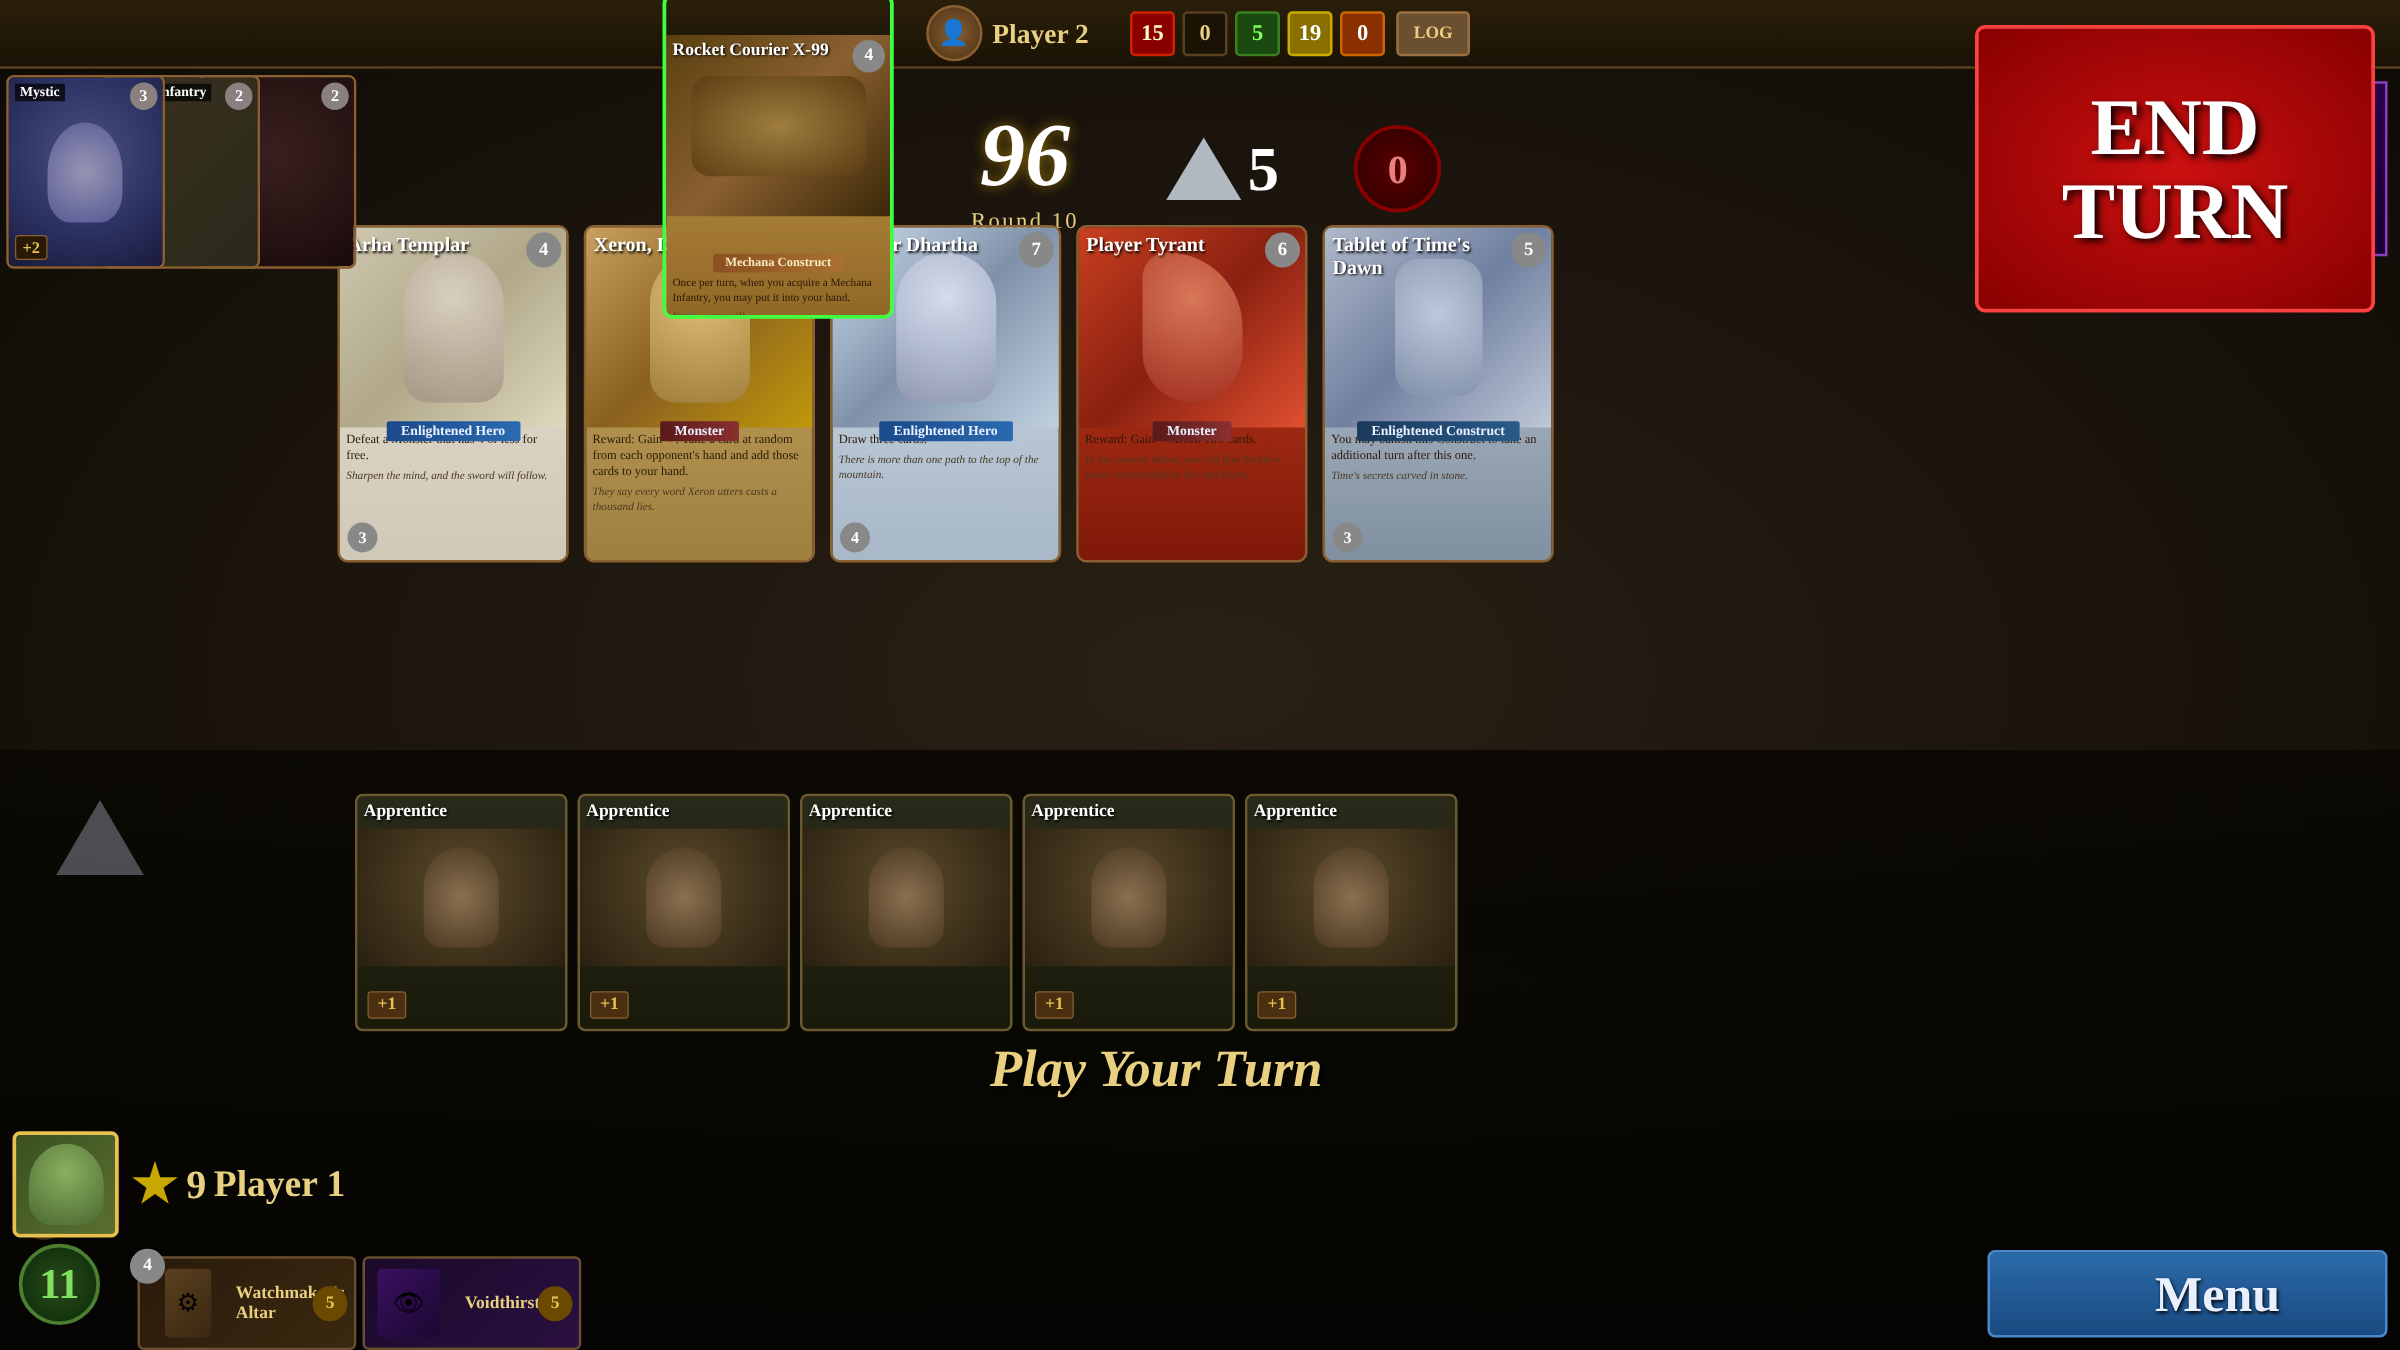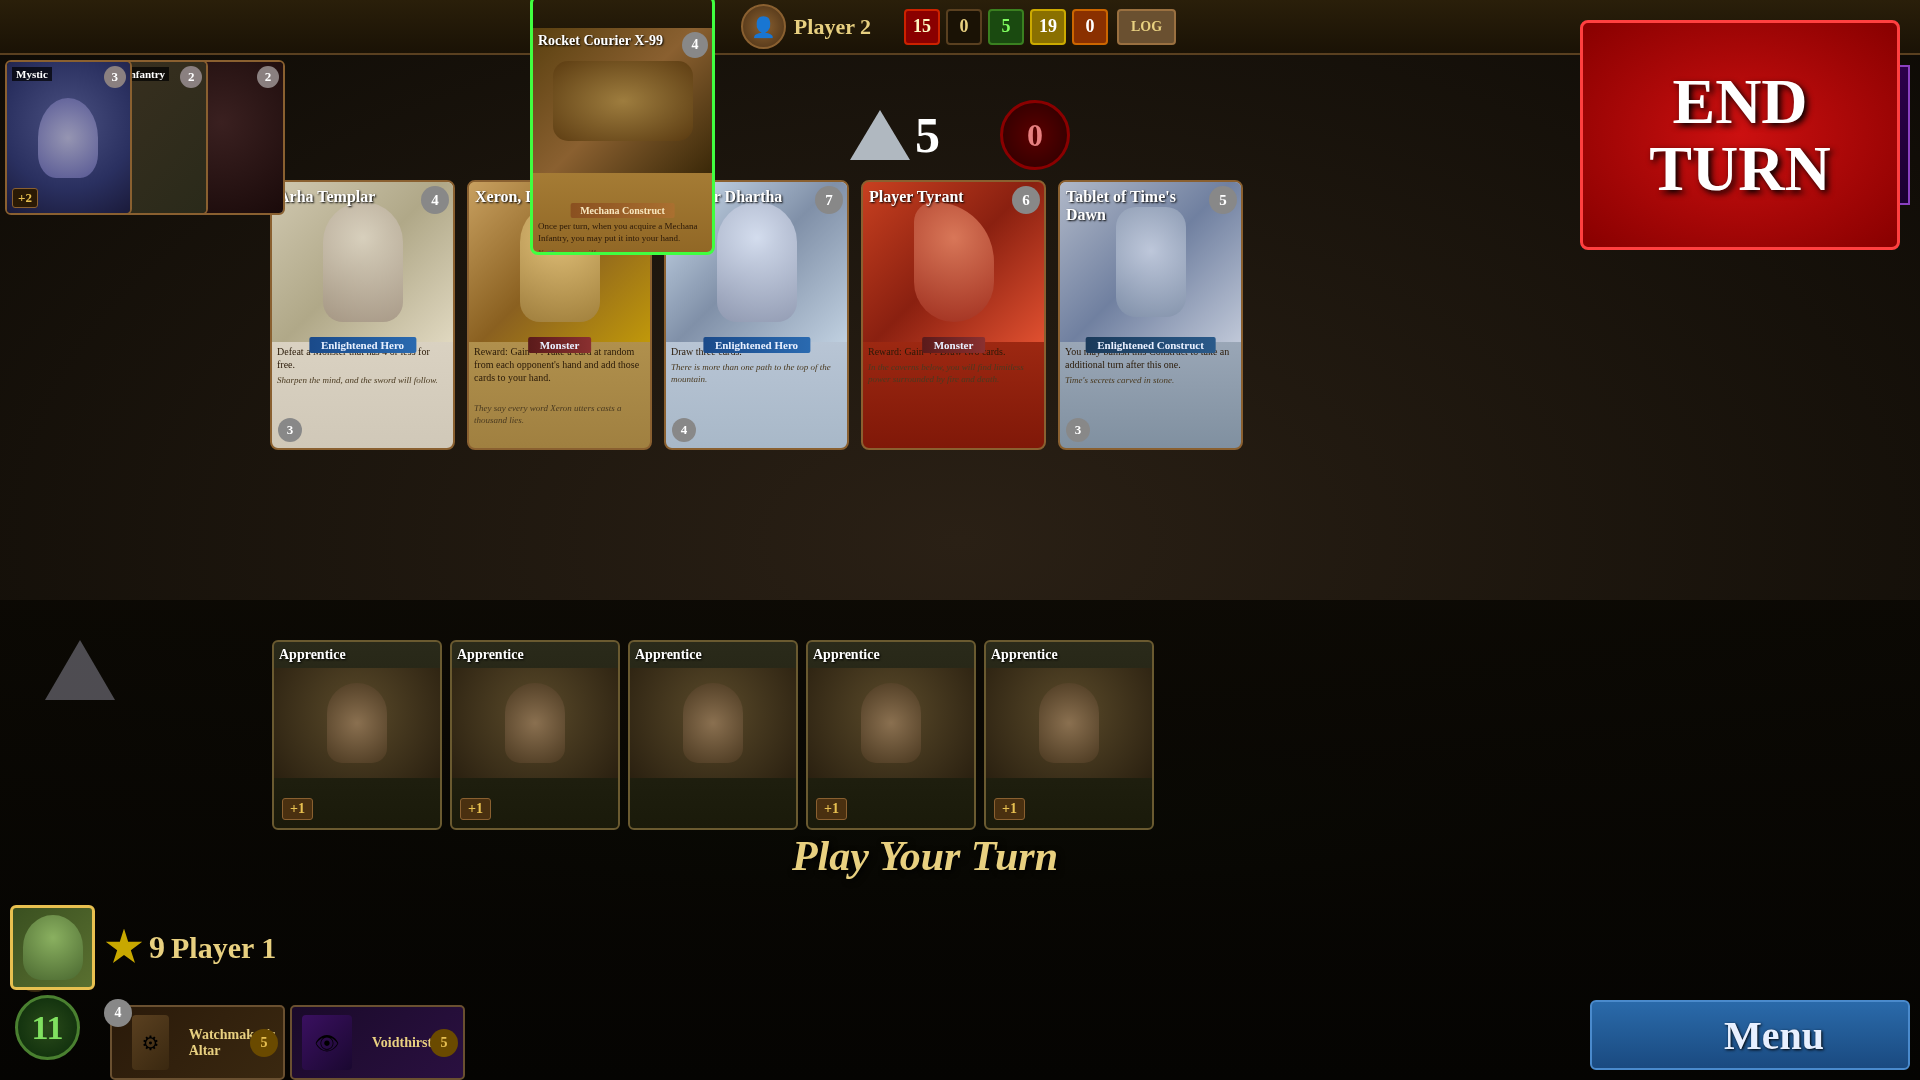--- a/index.html
+++ b/index.html
@@ -619,6 +619,10 @@
 </div>
 
 <div class="center-area">
+  <div class="round-display">
+    <div class="round-number">96</div>
+    <div class="round-label">Round 10</div>
+  </div>
 
   <div class="honor-display">
     <div style="display:flex; align-items:center; gap:5px;">

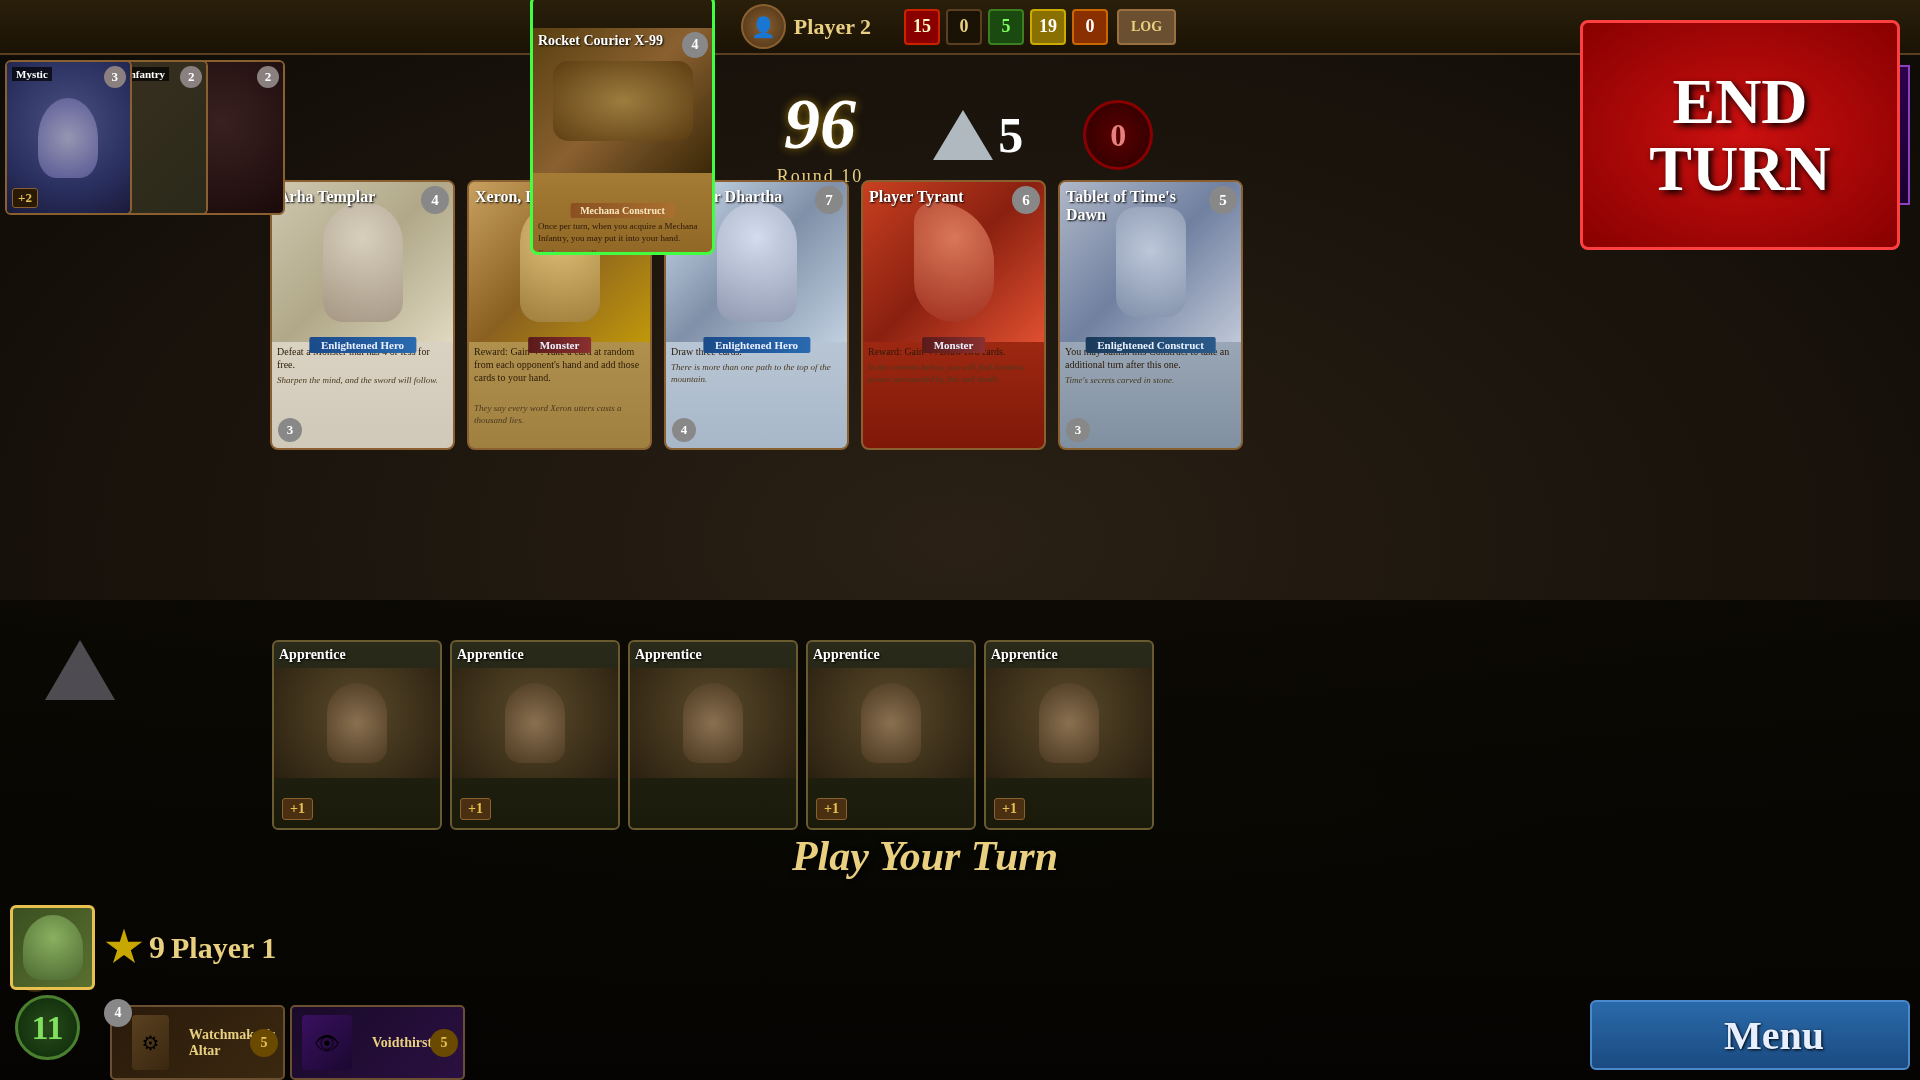--- a/index.html
+++ b/index.html
@@ -697,7 +697,7 @@
     <div class="market-card-type monster">Monster</div>
     <div class="card-text-block">
       <div>Reward: Gain ✦. Take a card at random from each opponent's hand and add those cards to your hand.</div>
-      <div class="market-card-italic" style="margin-top:19px;">They say every word Xeron utters casts a thousand lies.</div>
+      <div class="market-card-italic" style="margin-top:4px;">They say every word Xeron utters casts a thousand lies.</div>
     </div>
   </div>
 

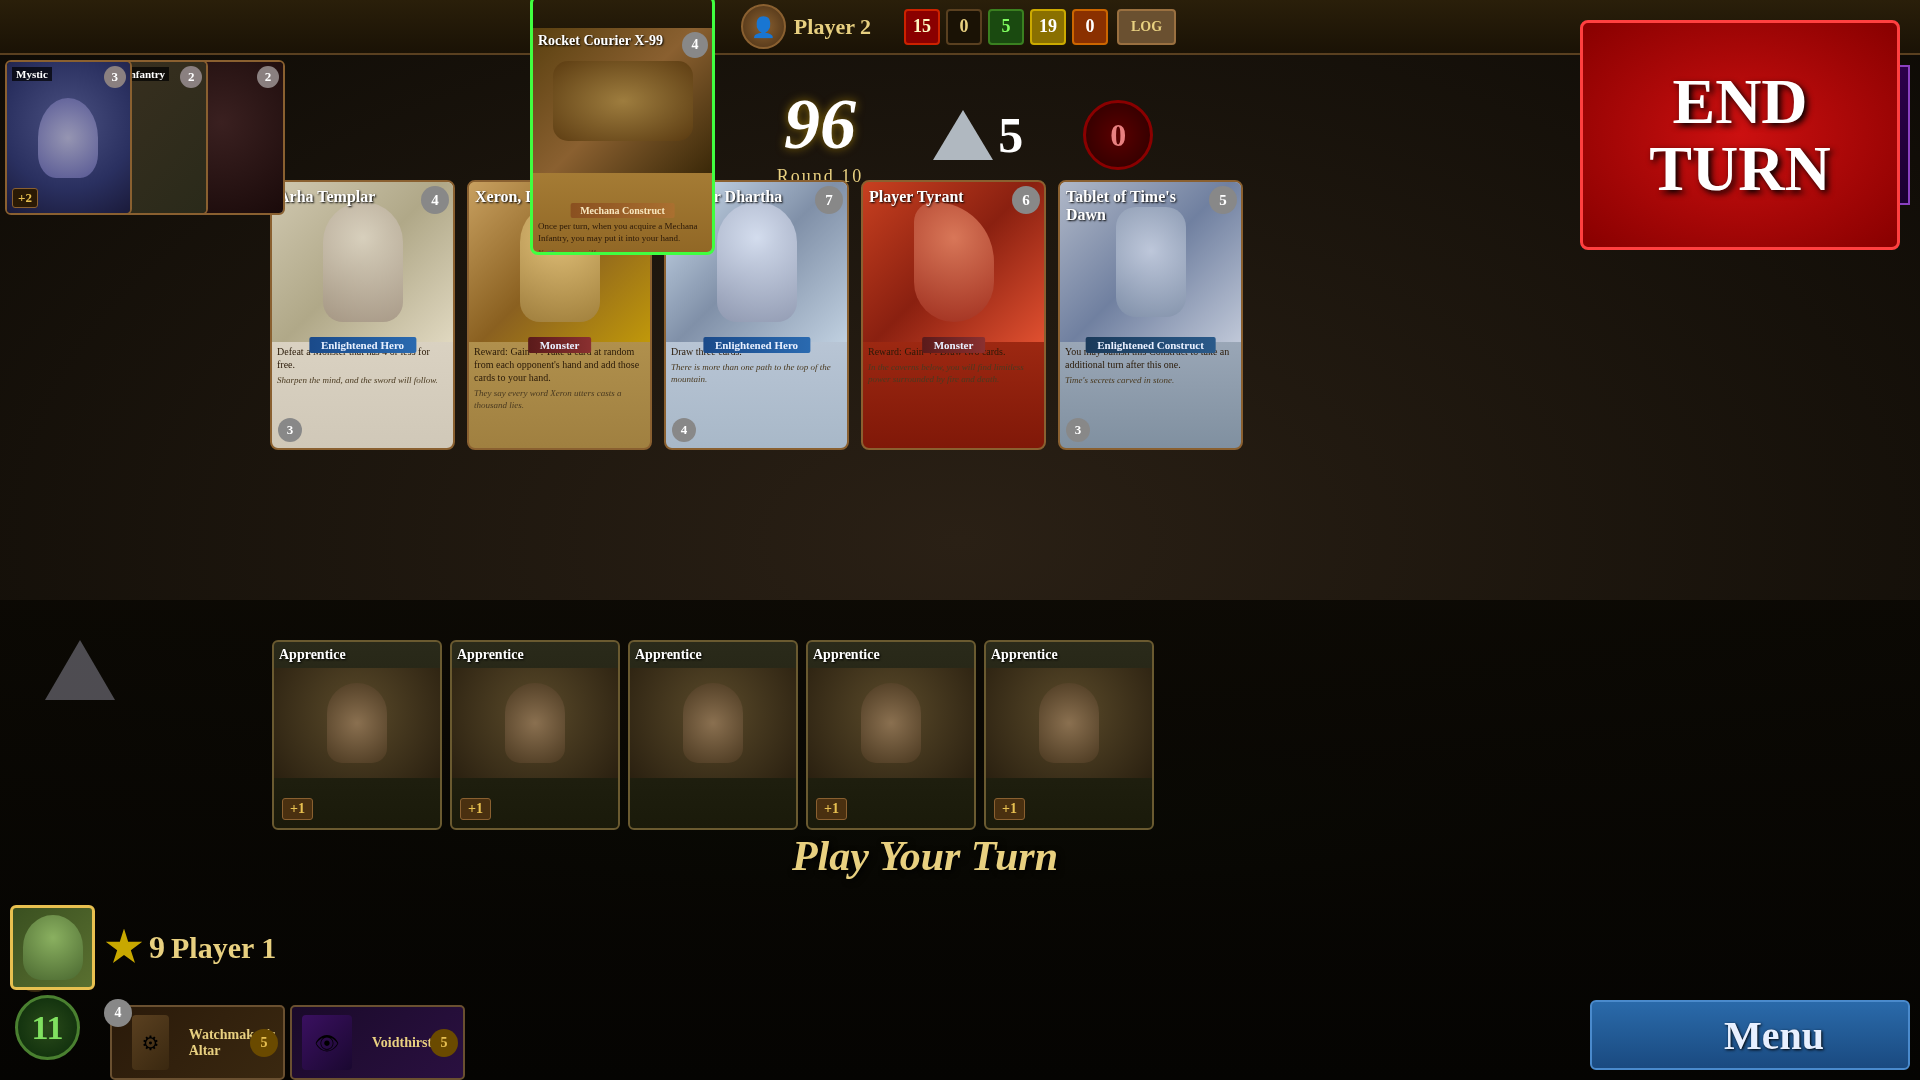--- a/index.html
+++ b/index.html
@@ -561,11 +561,11 @@
     .apprentice-row {
       position: absolute;
       bottom: 250px;
-      left: 272px;
+      left: 284px;
       right: 350px;
       height: 200px;
       display: flex;
-      align-items: flex-end;
+      align-items: center;
       gap: 8px;
       z-index: 8;
     }

